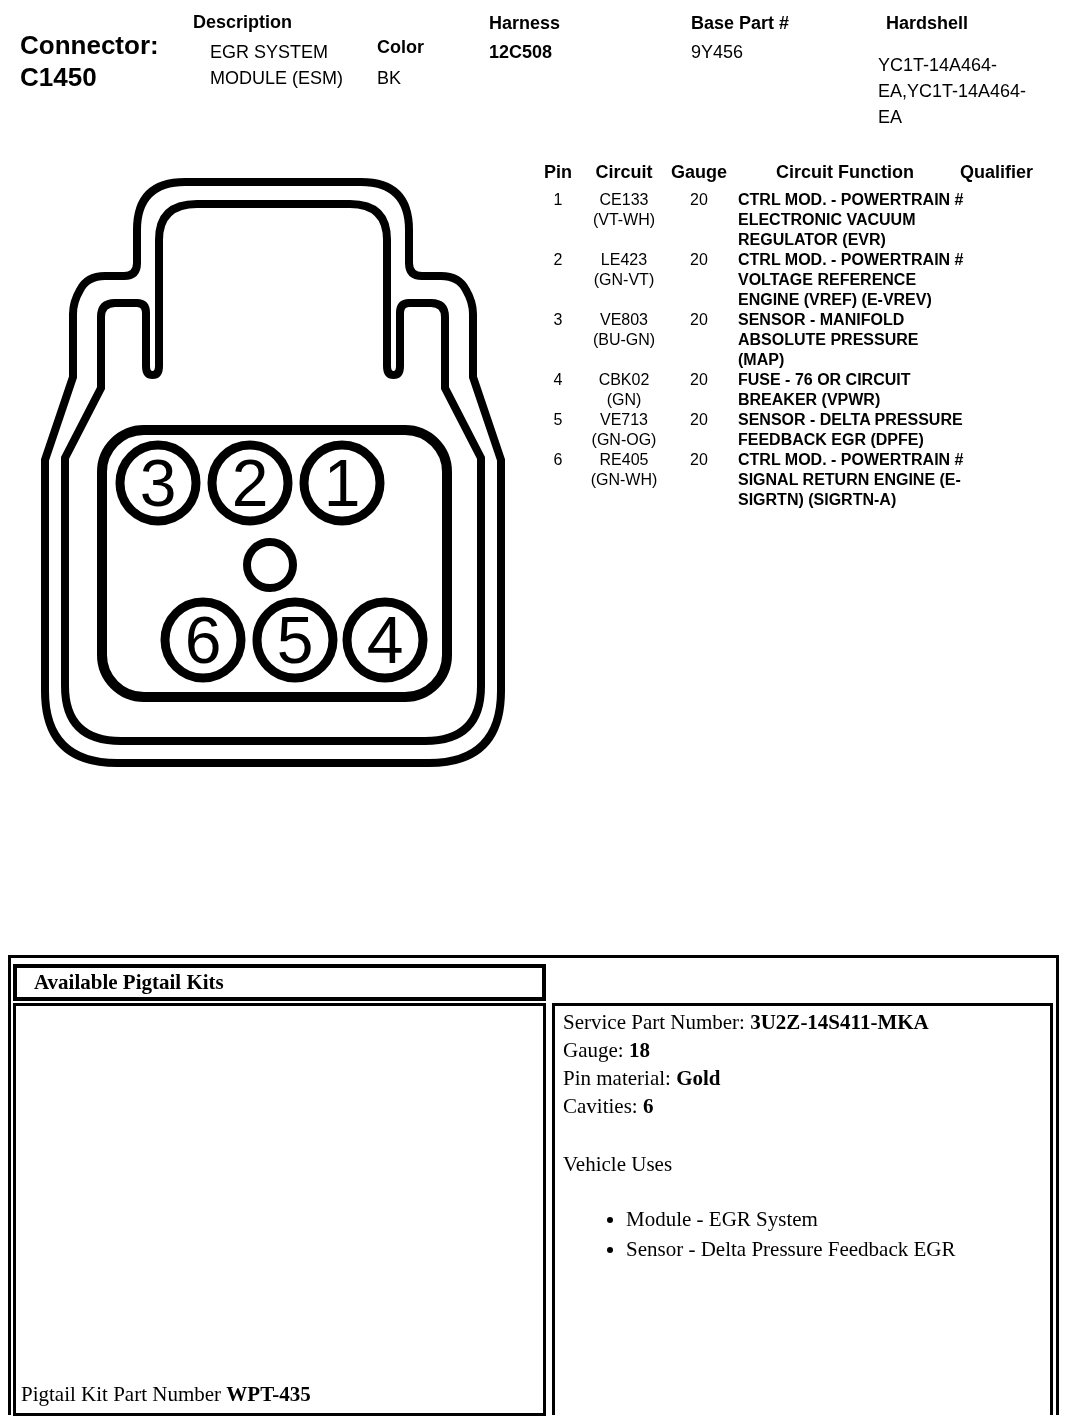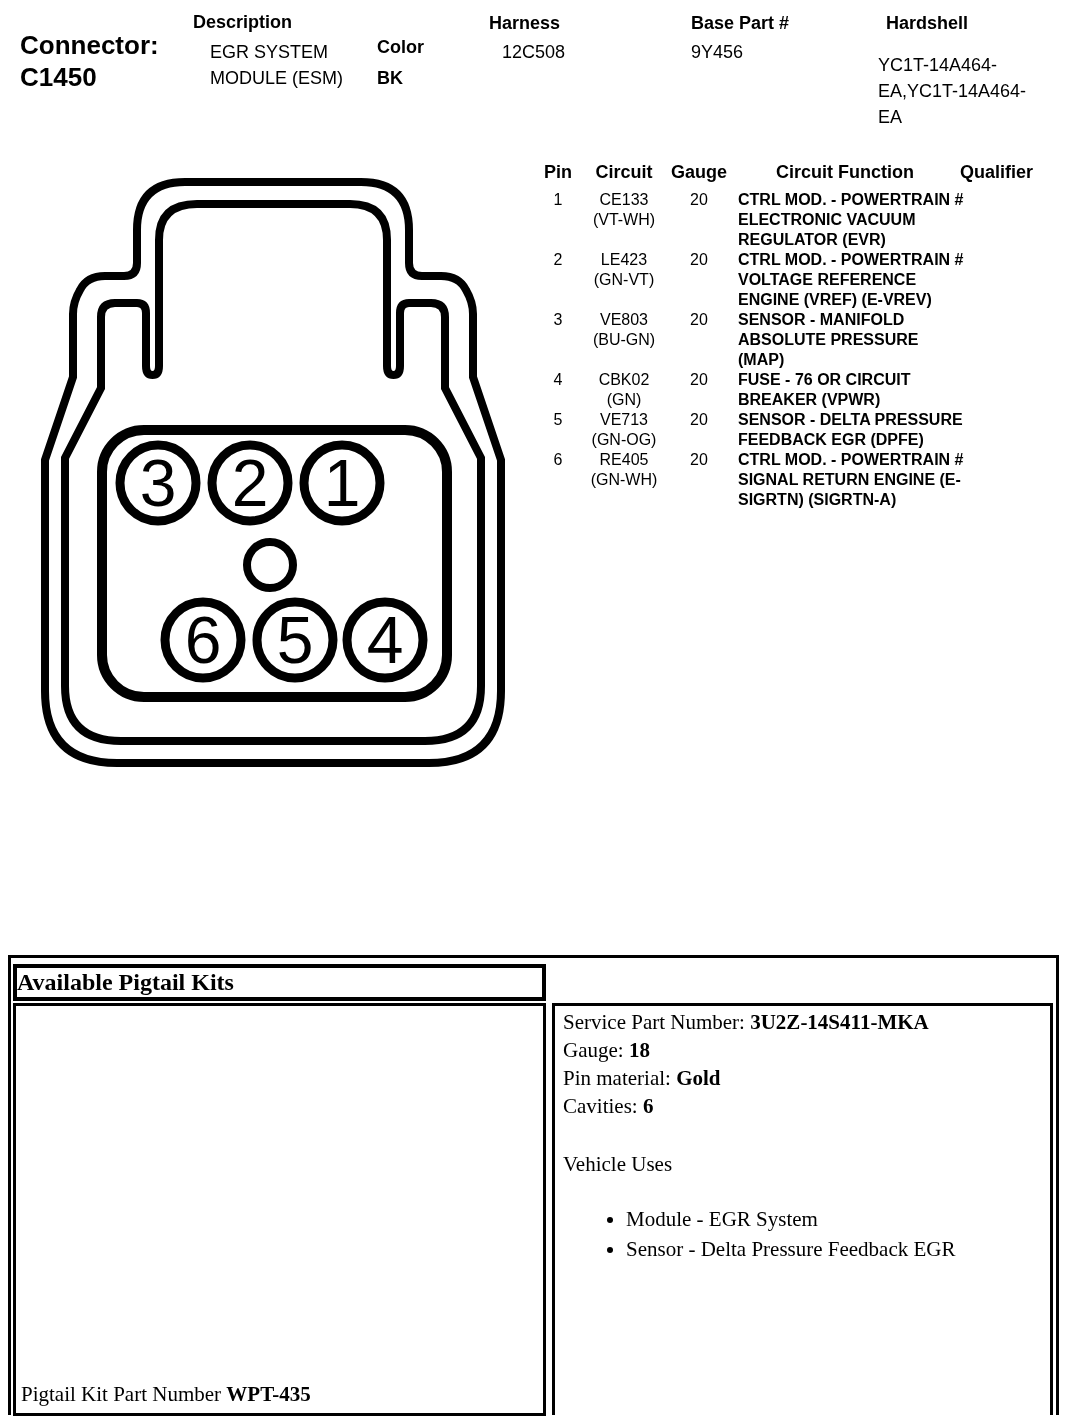--- a/index.html
+++ b/index.html
@@ -63,7 +63,7 @@
 <div class="abs hdr-col-value ctr" style="left:377px;top:66px;width:60px;font-weight:bold;">BK</div>
 
 <div class="abs hdr-col-label ctr" style="left:489px;top:13px;width:120px;">Harness</div>
-<div class="abs hdr-col-value ctr" style="left:502px;top:40px;width:120px;">12C508</div>
+<div class="abs hdr-col-value ctr" style="left:489px;top:40px;width:120px;font-weight:bold;">12C508</div>
 
 <div class="abs hdr-col-label ctr" style="left:691px;top:13px;width:120px;">Base Part #</div>
 <div class="abs hdr-col-value ctr" style="left:691px;top:40px;width:120px;">9Y456</div>

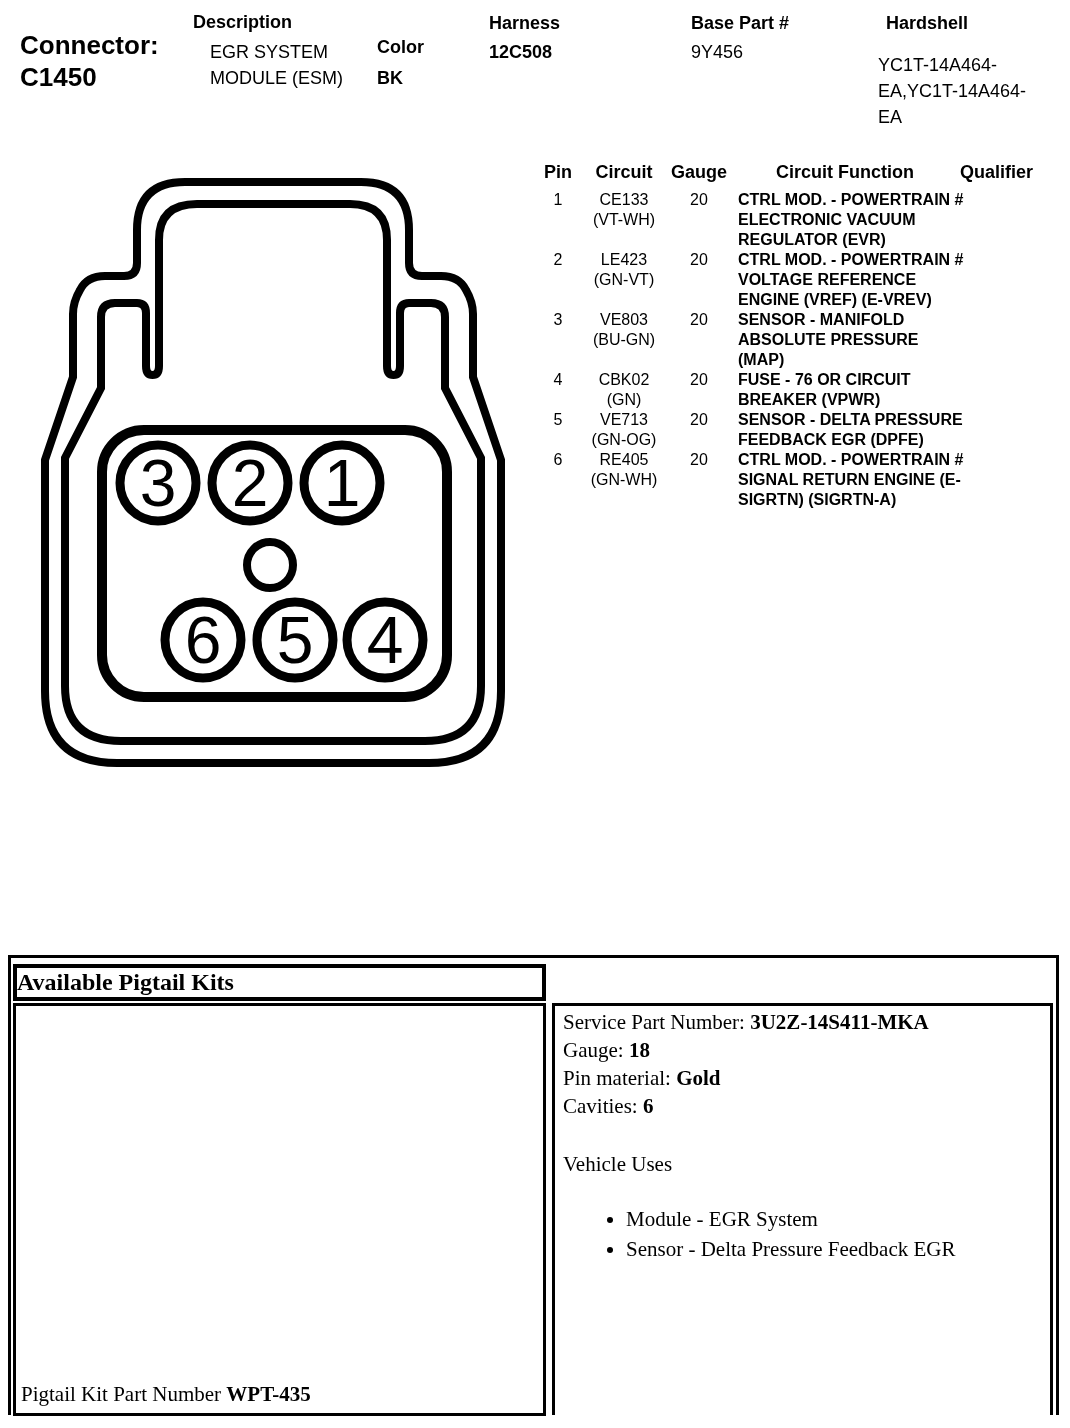--- a/index.html
+++ b/index.html
@@ -60,7 +60,7 @@
   </div>
 
 <div class="abs hdr-col-label ctr" style="left:377px;top:37px;width:60px;">Color</div>
-<div class="abs hdr-col-value ctr" style="left:377px;top:66px;width:60px;font-weight:bold;">BK</div>
+<div class="abs hdr-col-value ctr" style="left:377px;top:66px;width:60px;">BK</div>
 
 <div class="abs hdr-col-label ctr" style="left:489px;top:13px;width:120px;">Harness</div>
 <div class="abs hdr-col-value ctr" style="left:489px;top:40px;width:120px;font-weight:bold;">12C508</div>

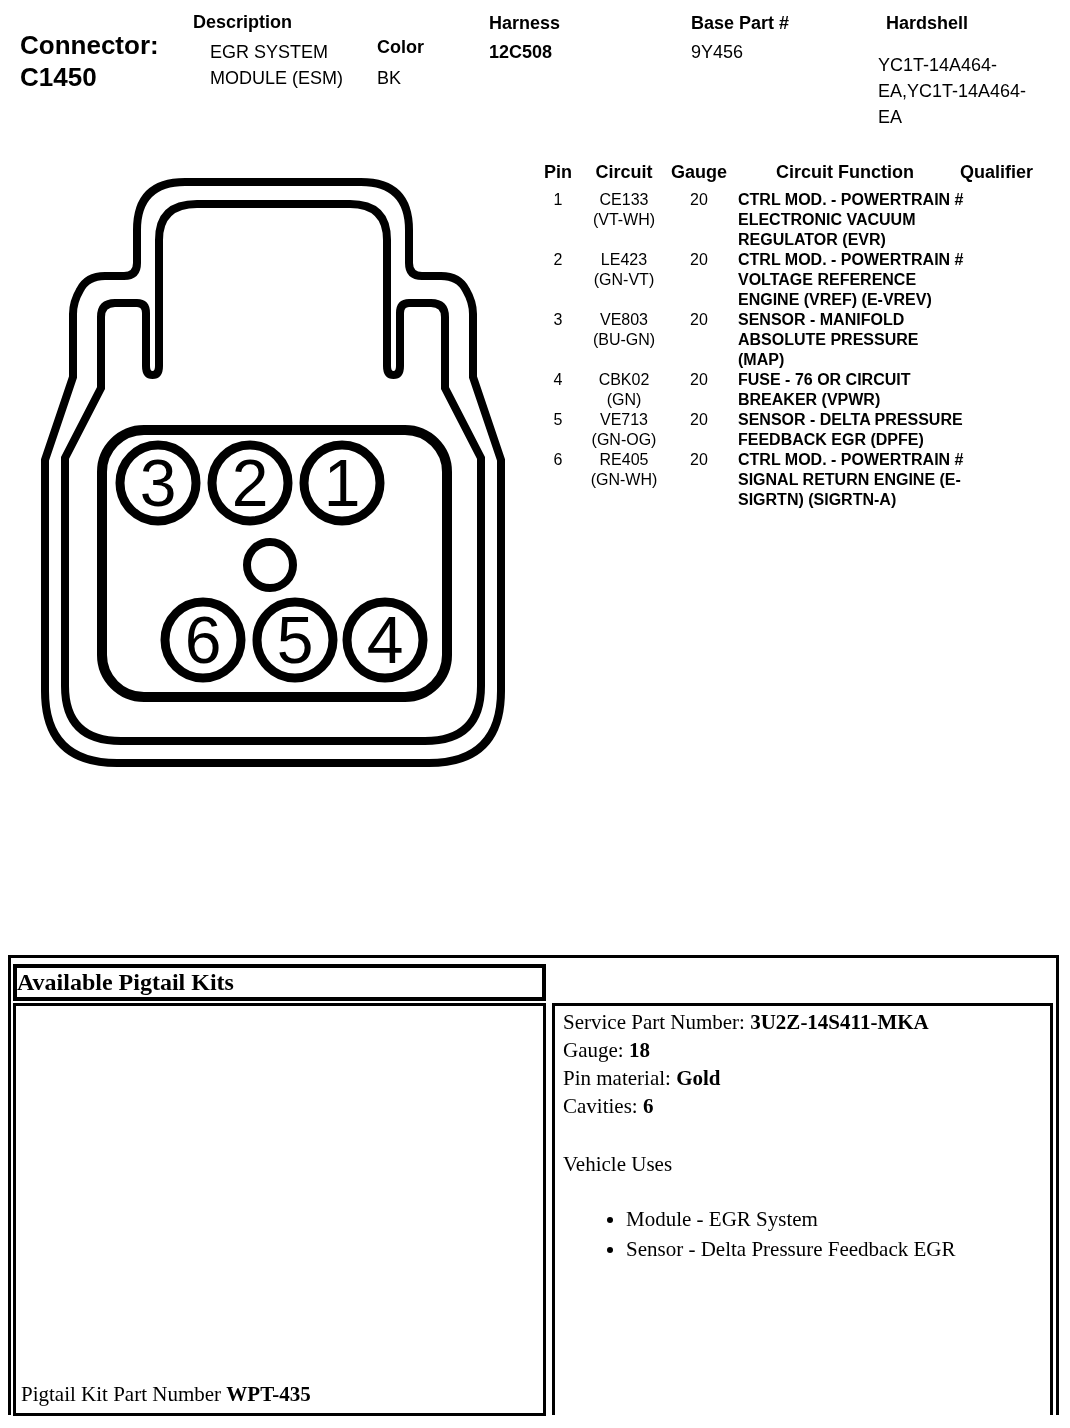--- a/index.html
+++ b/index.html
@@ -35,7 +35,7 @@
              border:3px solid #000;border-bottom:none;box-sizing:border-box;}
   .header-cell{left:13px;top:964px;width:533px;height:37px;border:4px solid #000;
                box-sizing:border-box;}
-  .header-cell div{font-size:24px;font-weight:bold;line-height:28px;padding-left:0;border-radius:10px;}
+  .header-cell div{font-size:21px;font-weight:bold;line-height:28px;padding-left:17px;border-radius:10px;}
   .left-cell{left:13px;top:1003px;width:533px;height:413px;border:3px solid #000;
              box-sizing:border-box;text-align:right;}
   .right-cell{left:552px;top:1003px;width:501px;height:412px;

